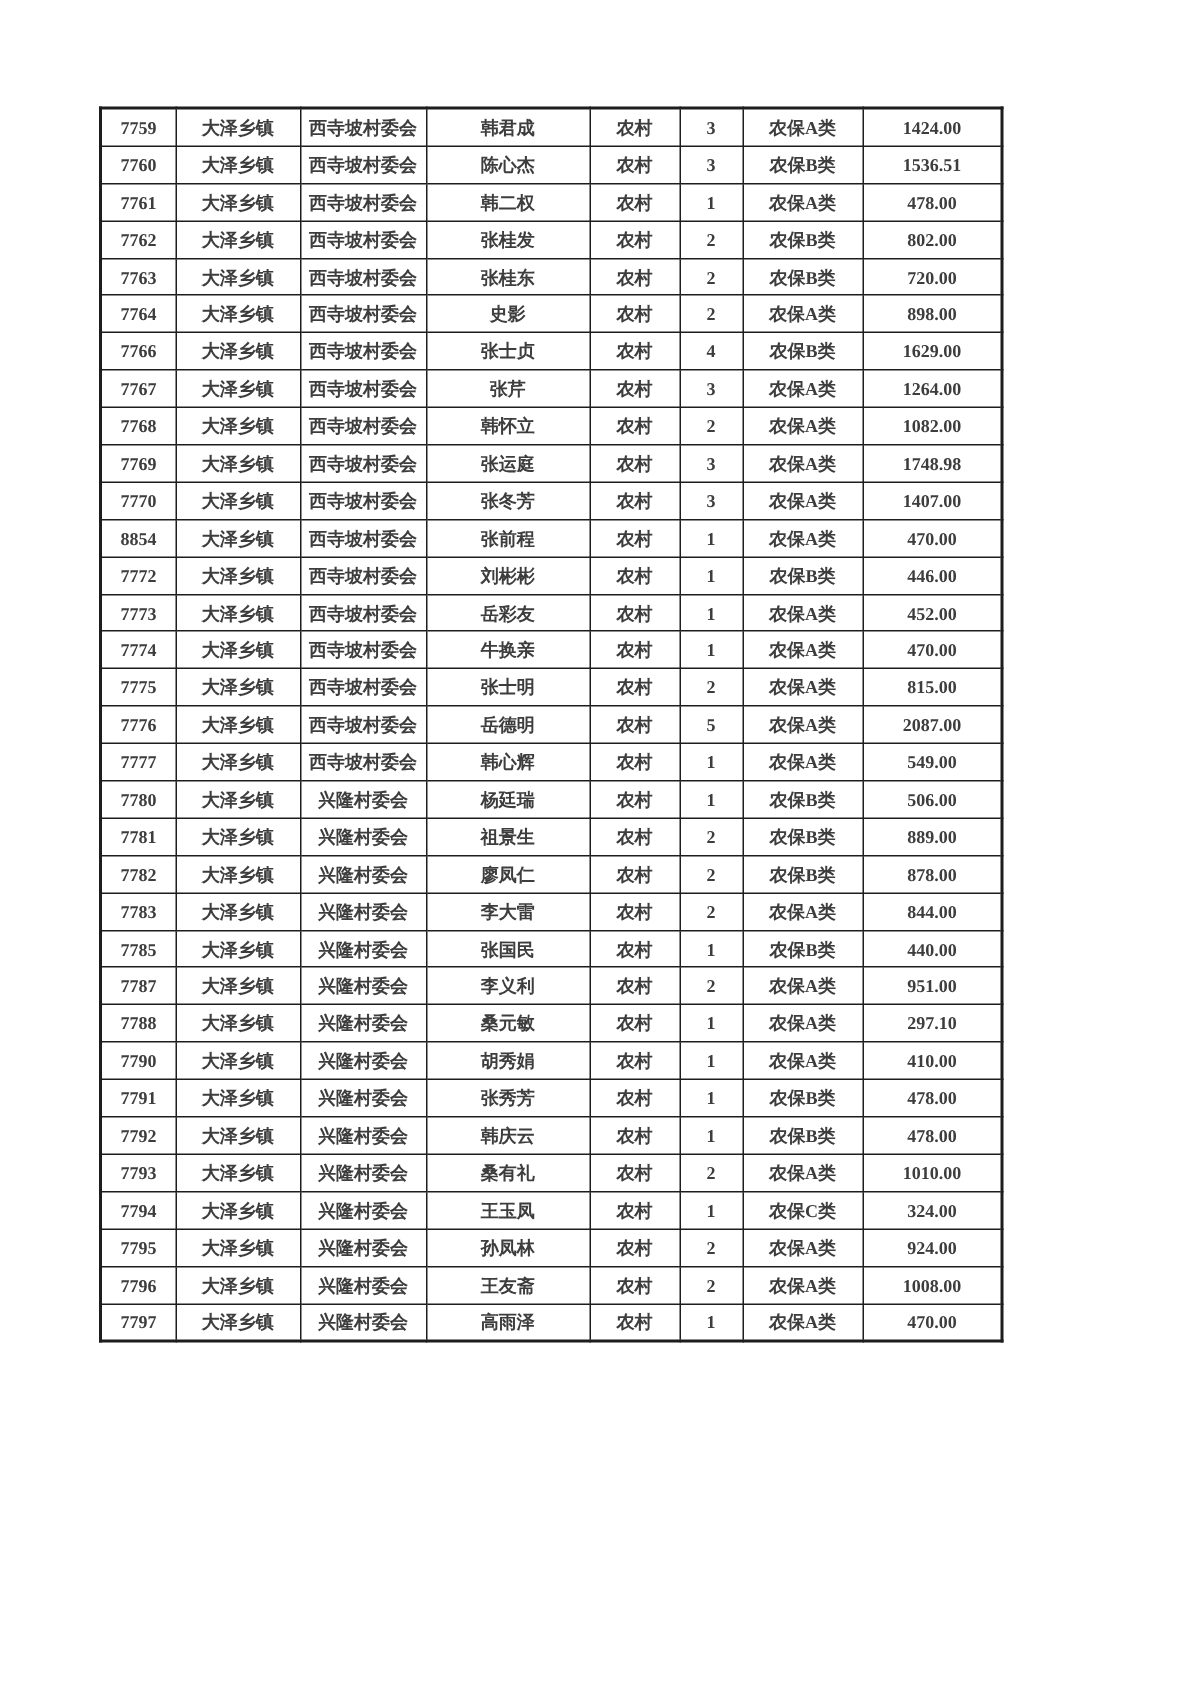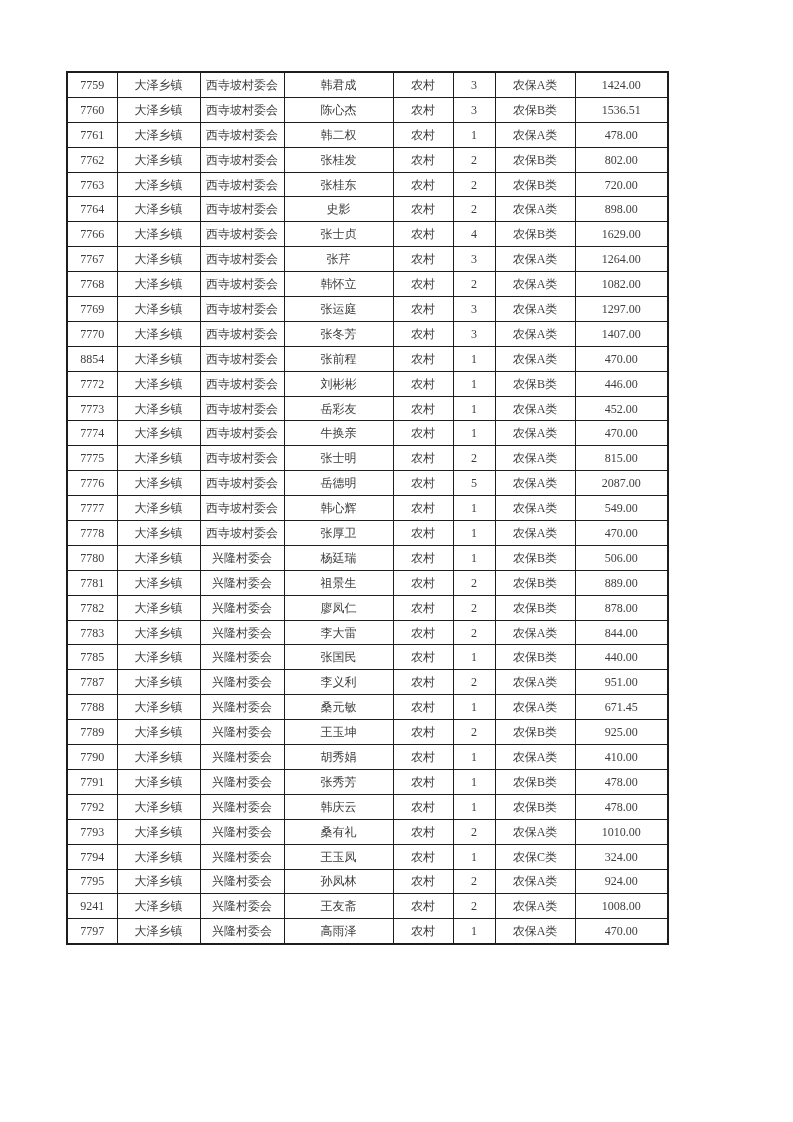--- a/index.html
+++ b/index.html
@@ -15,6 +15,7 @@
     background:var(--page-bg);
     font-family:"Liberation Serif","DejaVu Serif",serif;
     overflow:hidden;
+    font-weight:bold;
   }
   table.grid{
     position:absolute;

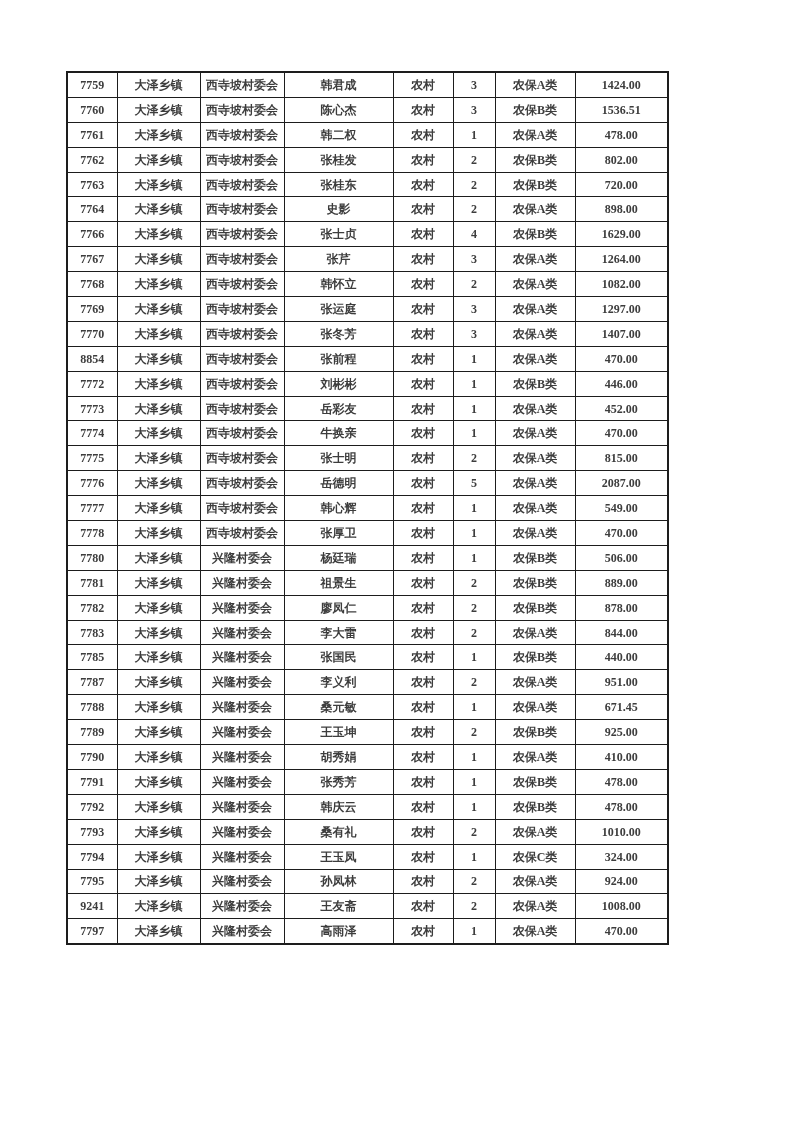--- a/index.html
+++ b/index.html
@@ -153,7 +153,7 @@
           <td>农村</td>
           <td>3</td>
           <td>农保A类</td>
-          <td>1297.00</td>
+          <td>1748.98</td>
         </tr>
         <tr>
           <td>7770</td>

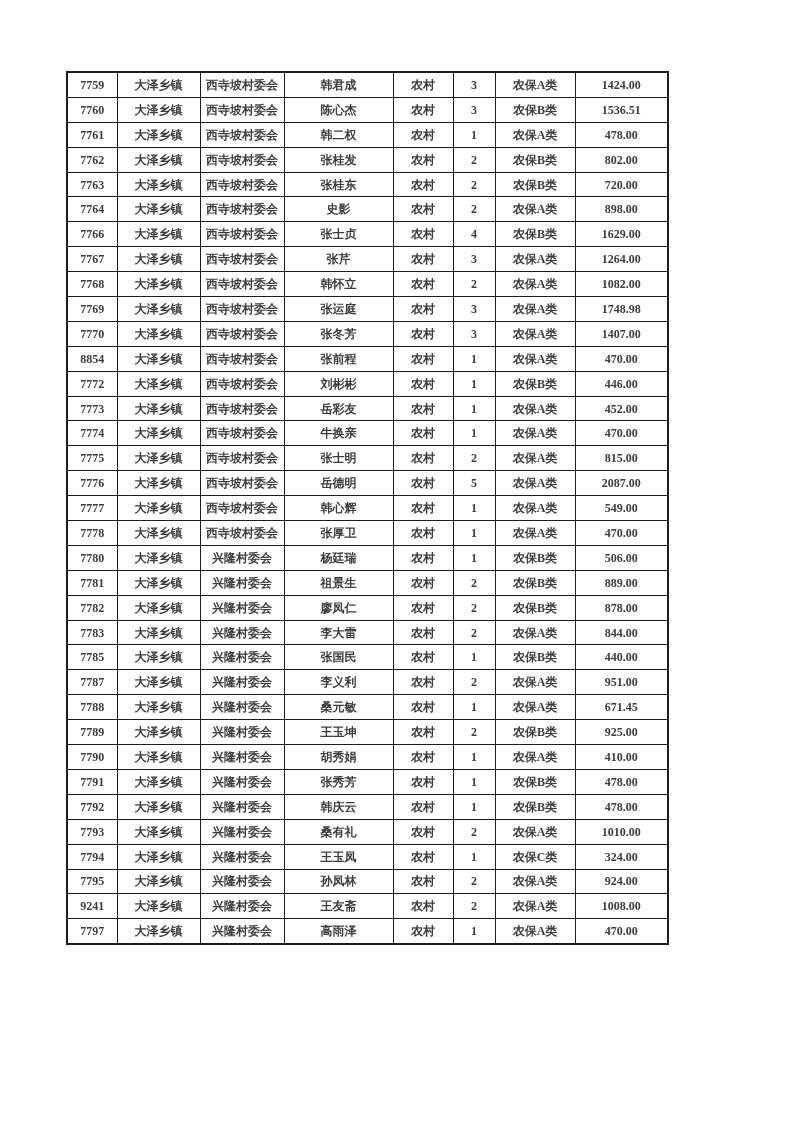--- a/index.html
+++ b/index.html
@@ -236,16 +236,6 @@
           <td>549.00</td>
         </tr>
         <tr>
-          <td>7778</td>
-          <td>大泽乡镇</td>
-          <td>西寺坡村委会</td>
-          <td>张厚卫</td>
-          <td>农村</td>
-          <td>1</td>
-          <td>农保A类</td>
-          <td>470.00</td>
-        </tr>
-        <tr>
           <td>7780</td>
           <td>大泽乡镇</td>
           <td>兴隆村委会</td>

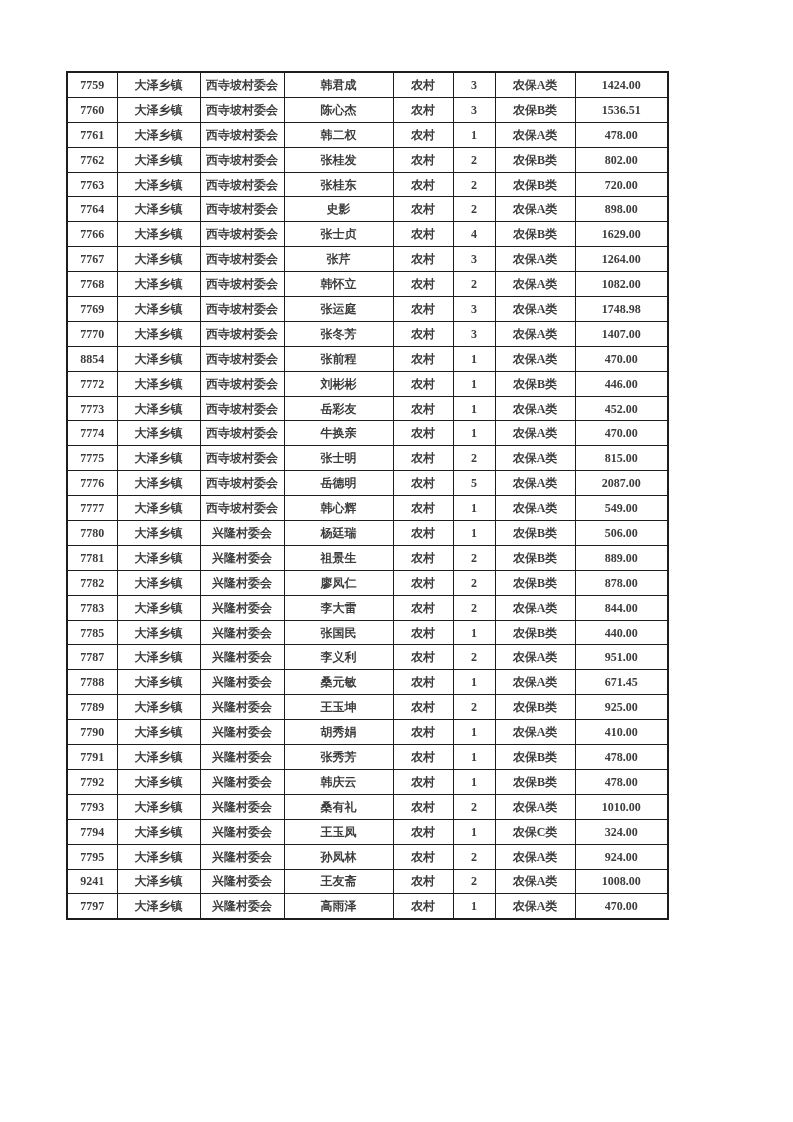--- a/index.html
+++ b/index.html
@@ -303,7 +303,7 @@
           <td>农村</td>
           <td>1</td>
           <td>农保A类</td>
-          <td>671.45</td>
+          <td>297.10</td>
         </tr>
         <tr>
           <td>7789</td>

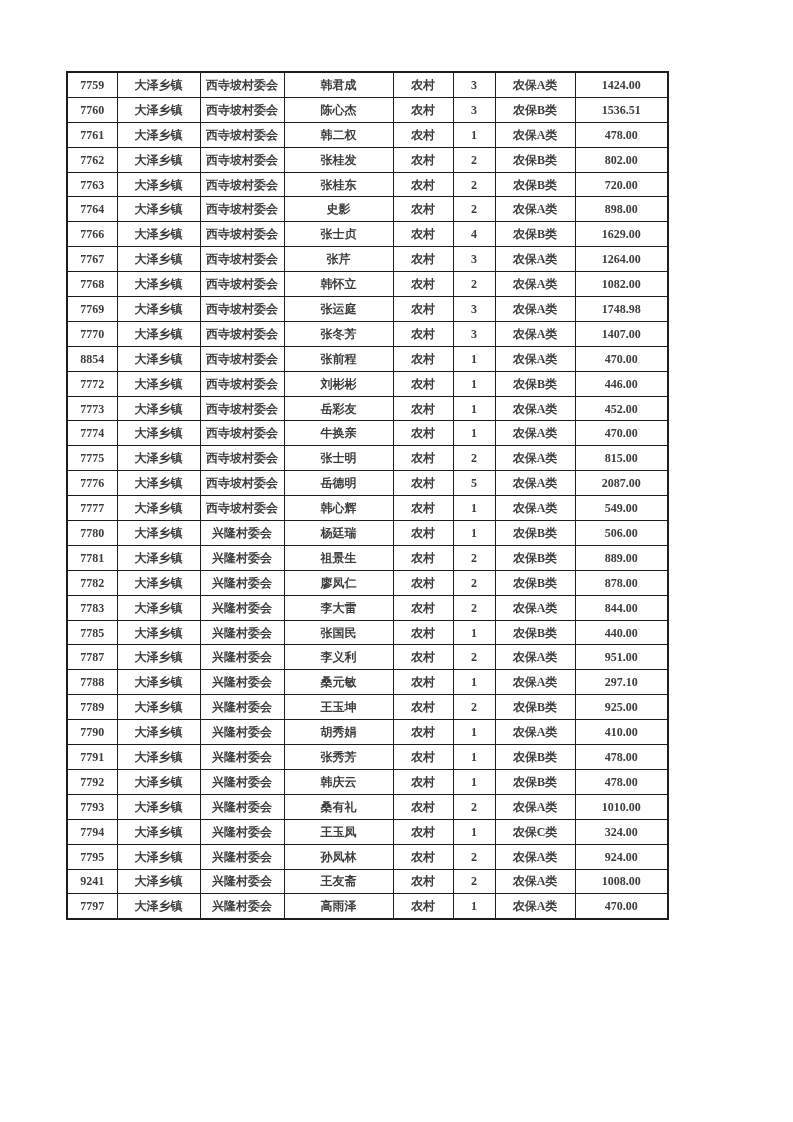--- a/index.html
+++ b/index.html
@@ -306,16 +306,6 @@
           <td>297.10</td>
         </tr>
         <tr>
-          <td>7789</td>
-          <td>大泽乡镇</td>
-          <td>兴隆村委会</td>
-          <td>王玉坤</td>
-          <td>农村</td>
-          <td>2</td>
-          <td>农保B类</td>
-          <td>925.00</td>
-        </tr>
-        <tr>
           <td>7790</td>
           <td>大泽乡镇</td>
           <td>兴隆村委会</td>

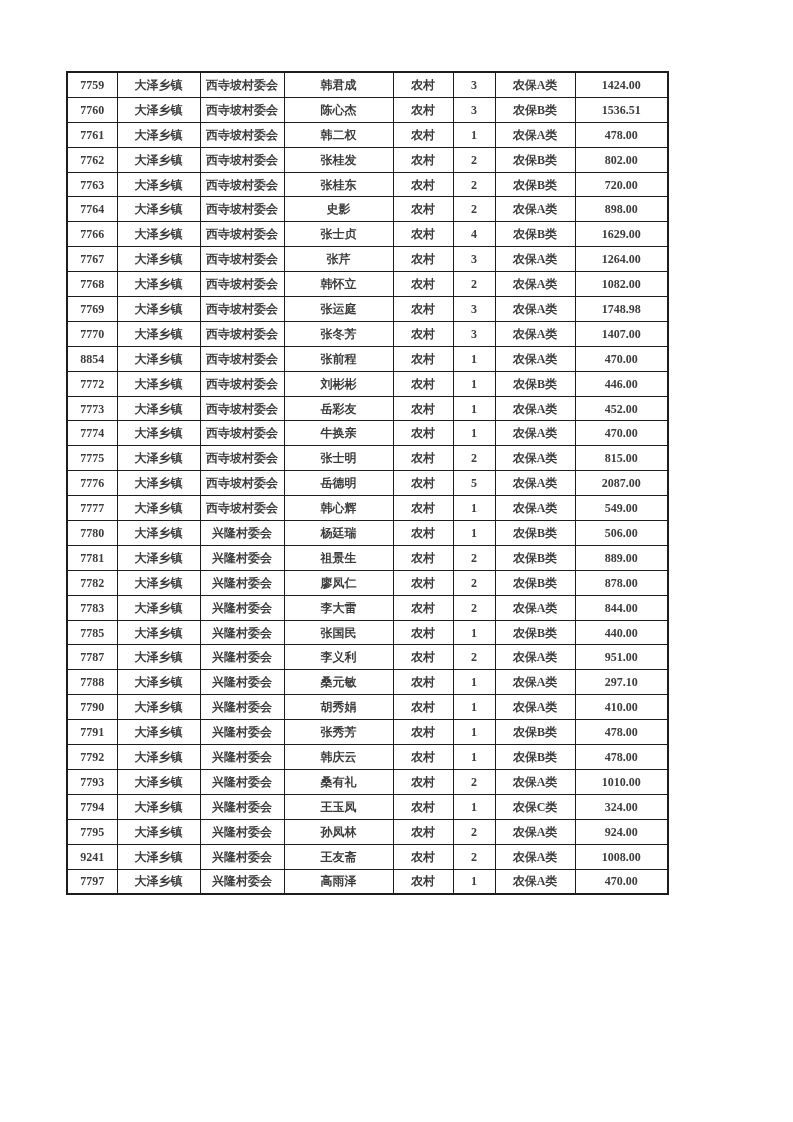--- a/index.html
+++ b/index.html
@@ -366,7 +366,7 @@
           <td>924.00</td>
         </tr>
         <tr>
-          <td>9241</td>
+          <td>7796</td>
           <td>大泽乡镇</td>
           <td>兴隆村委会</td>
           <td>王友斋</td>

